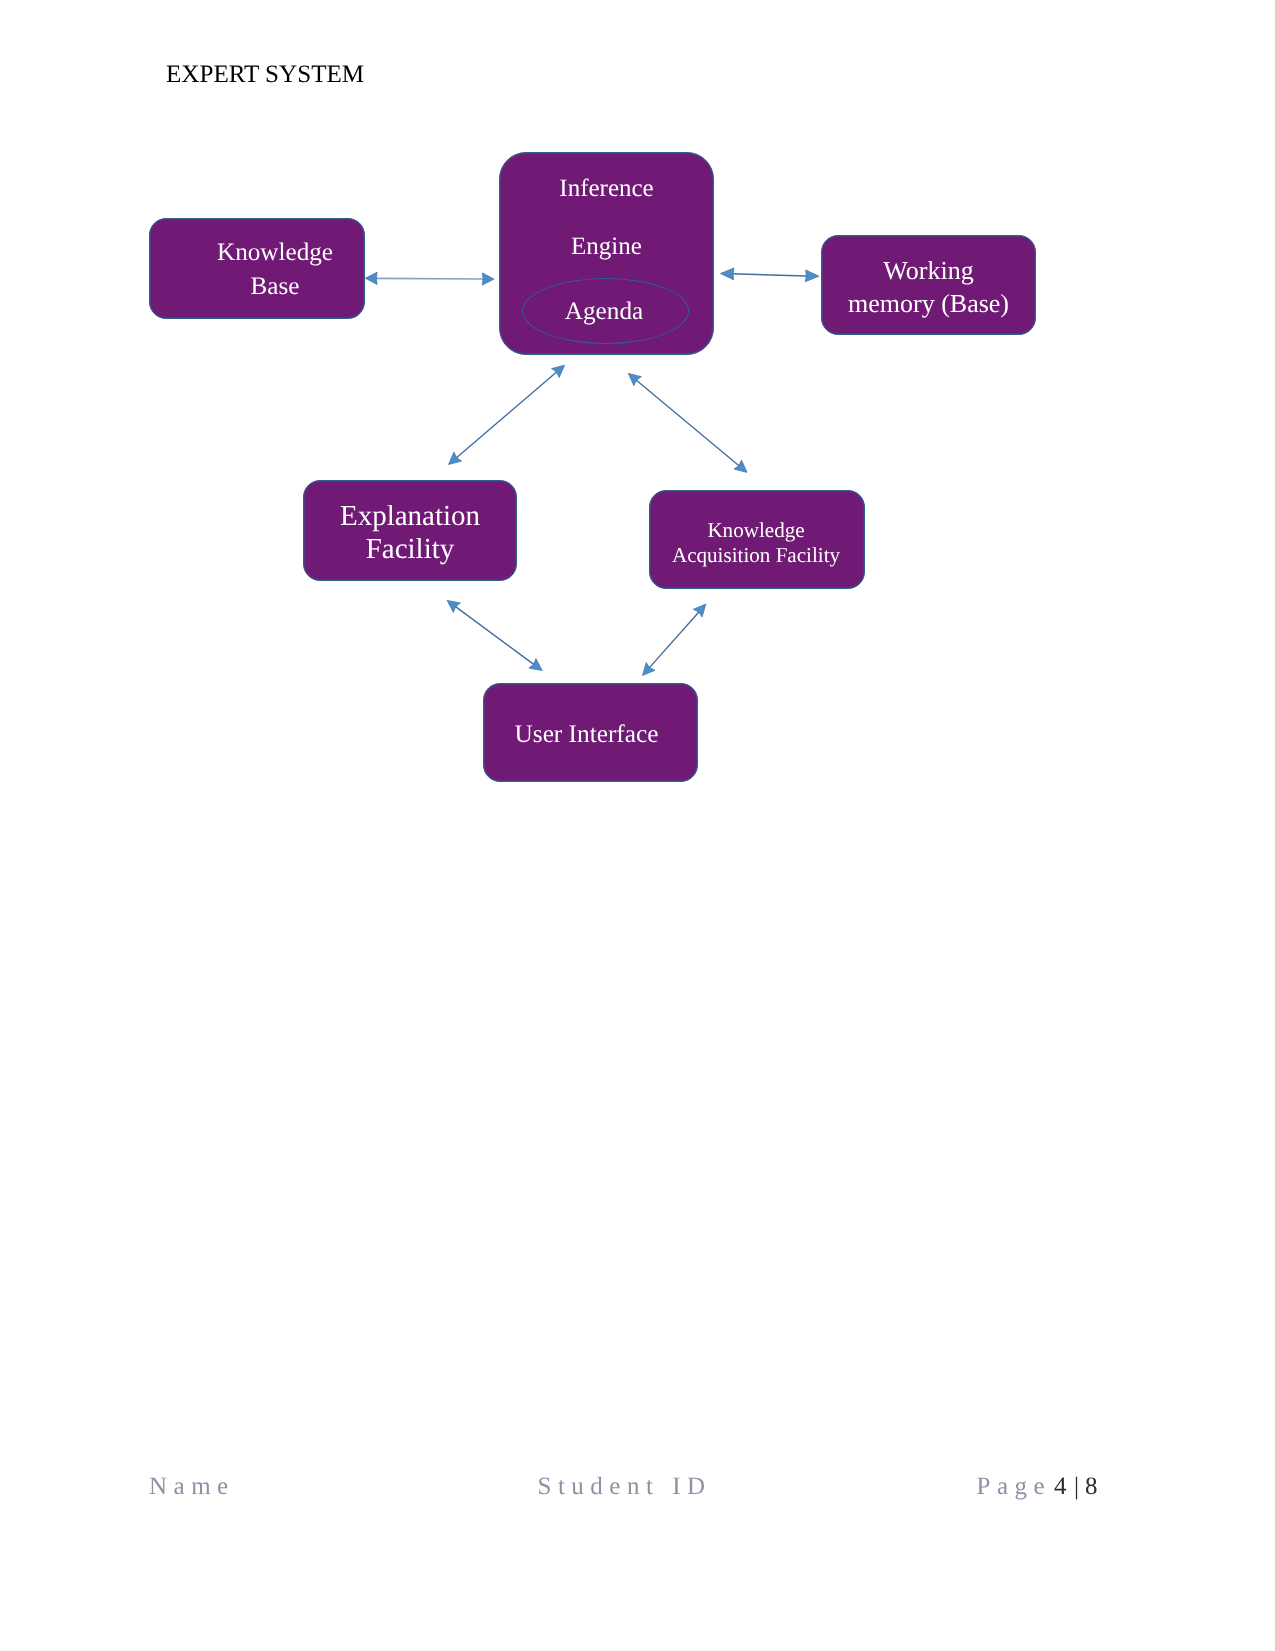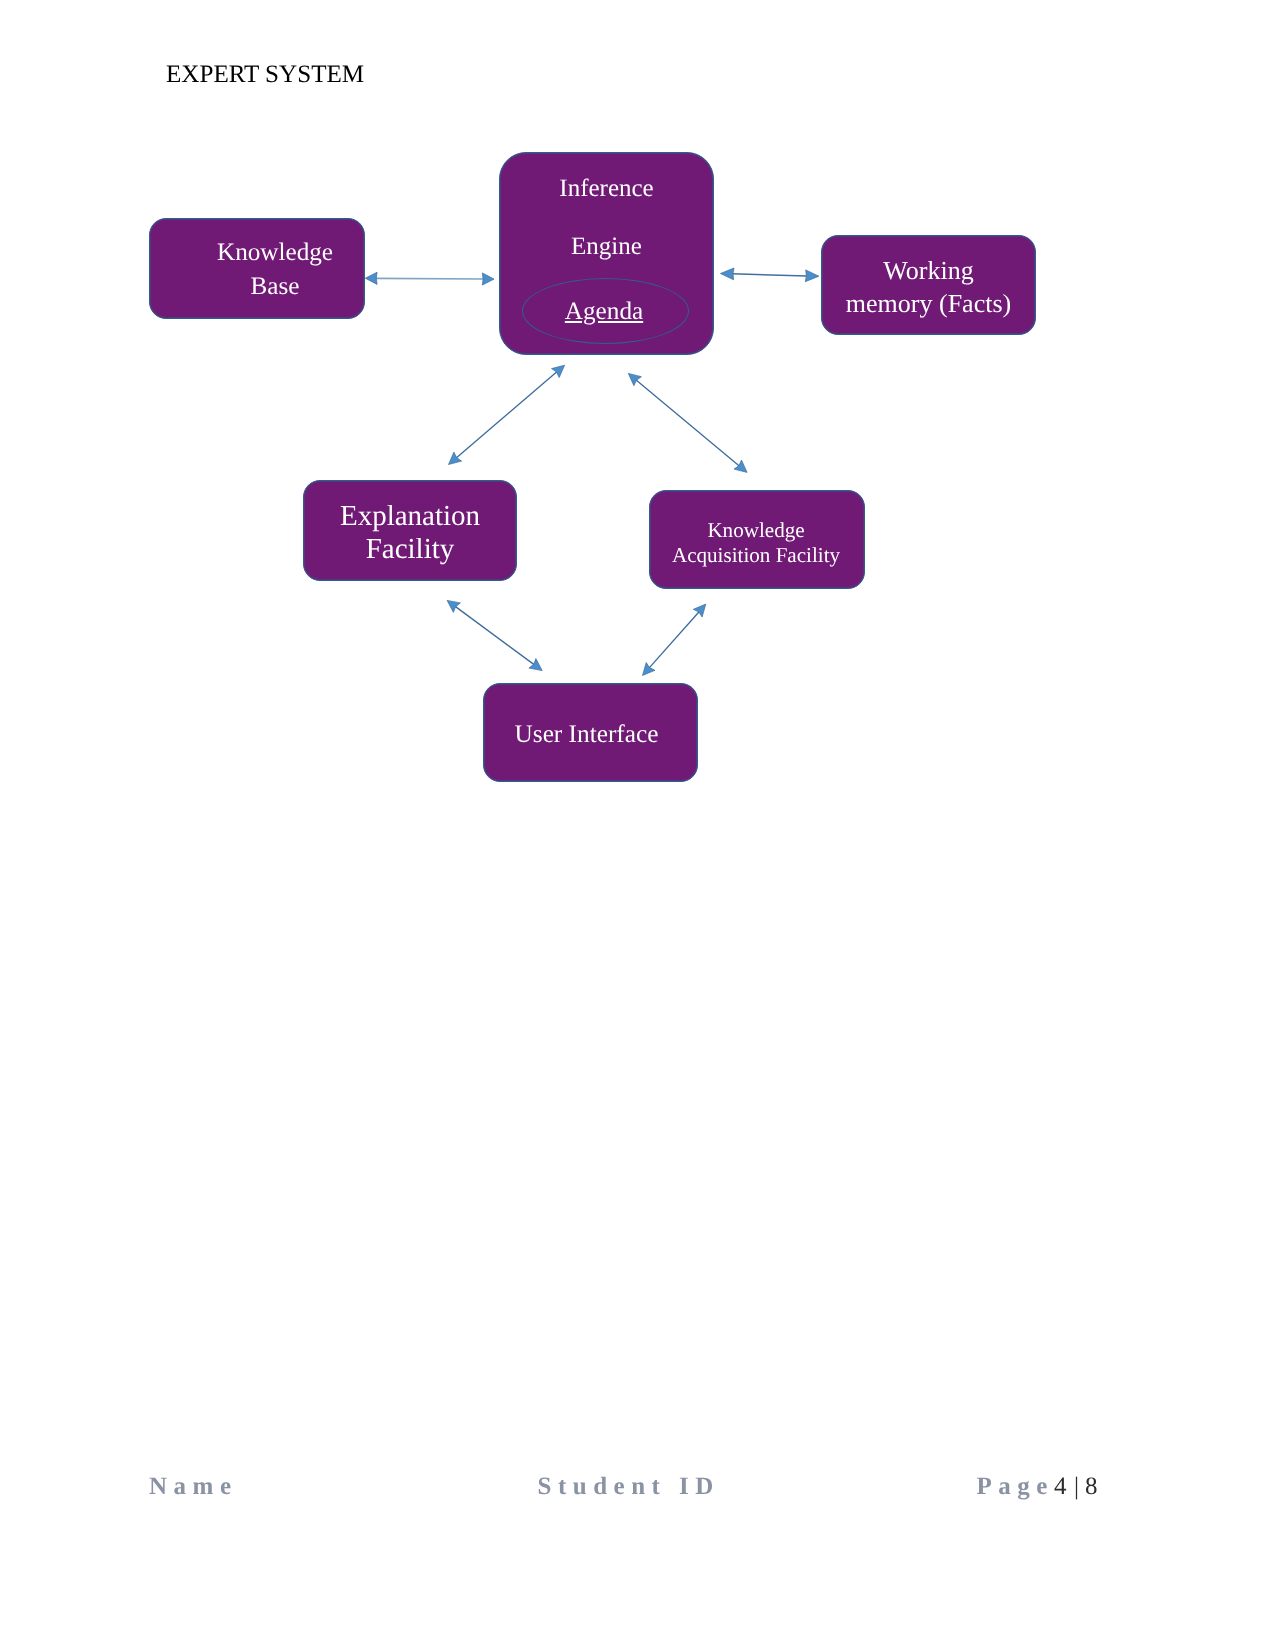--- a/index.html
+++ b/index.html
@@ -56,7 +56,7 @@
     display:flex; align-items:center; justify-content:center;
     font-size:25.2px; line-height:30px; color:#ffffff;
   }
-  .n-ie .agenda span { transform:translate(-1px, 1px);text-decoration:underline; }
+  .n-ie .agenda span { transform:translate(-1px, 1px); }
 
   .n-wm { left:821px; top:235px; width:215px; height:100px; }
   .n-wm .label { font-size:26px; line-height:33.2px; transform:translateY(2px); }

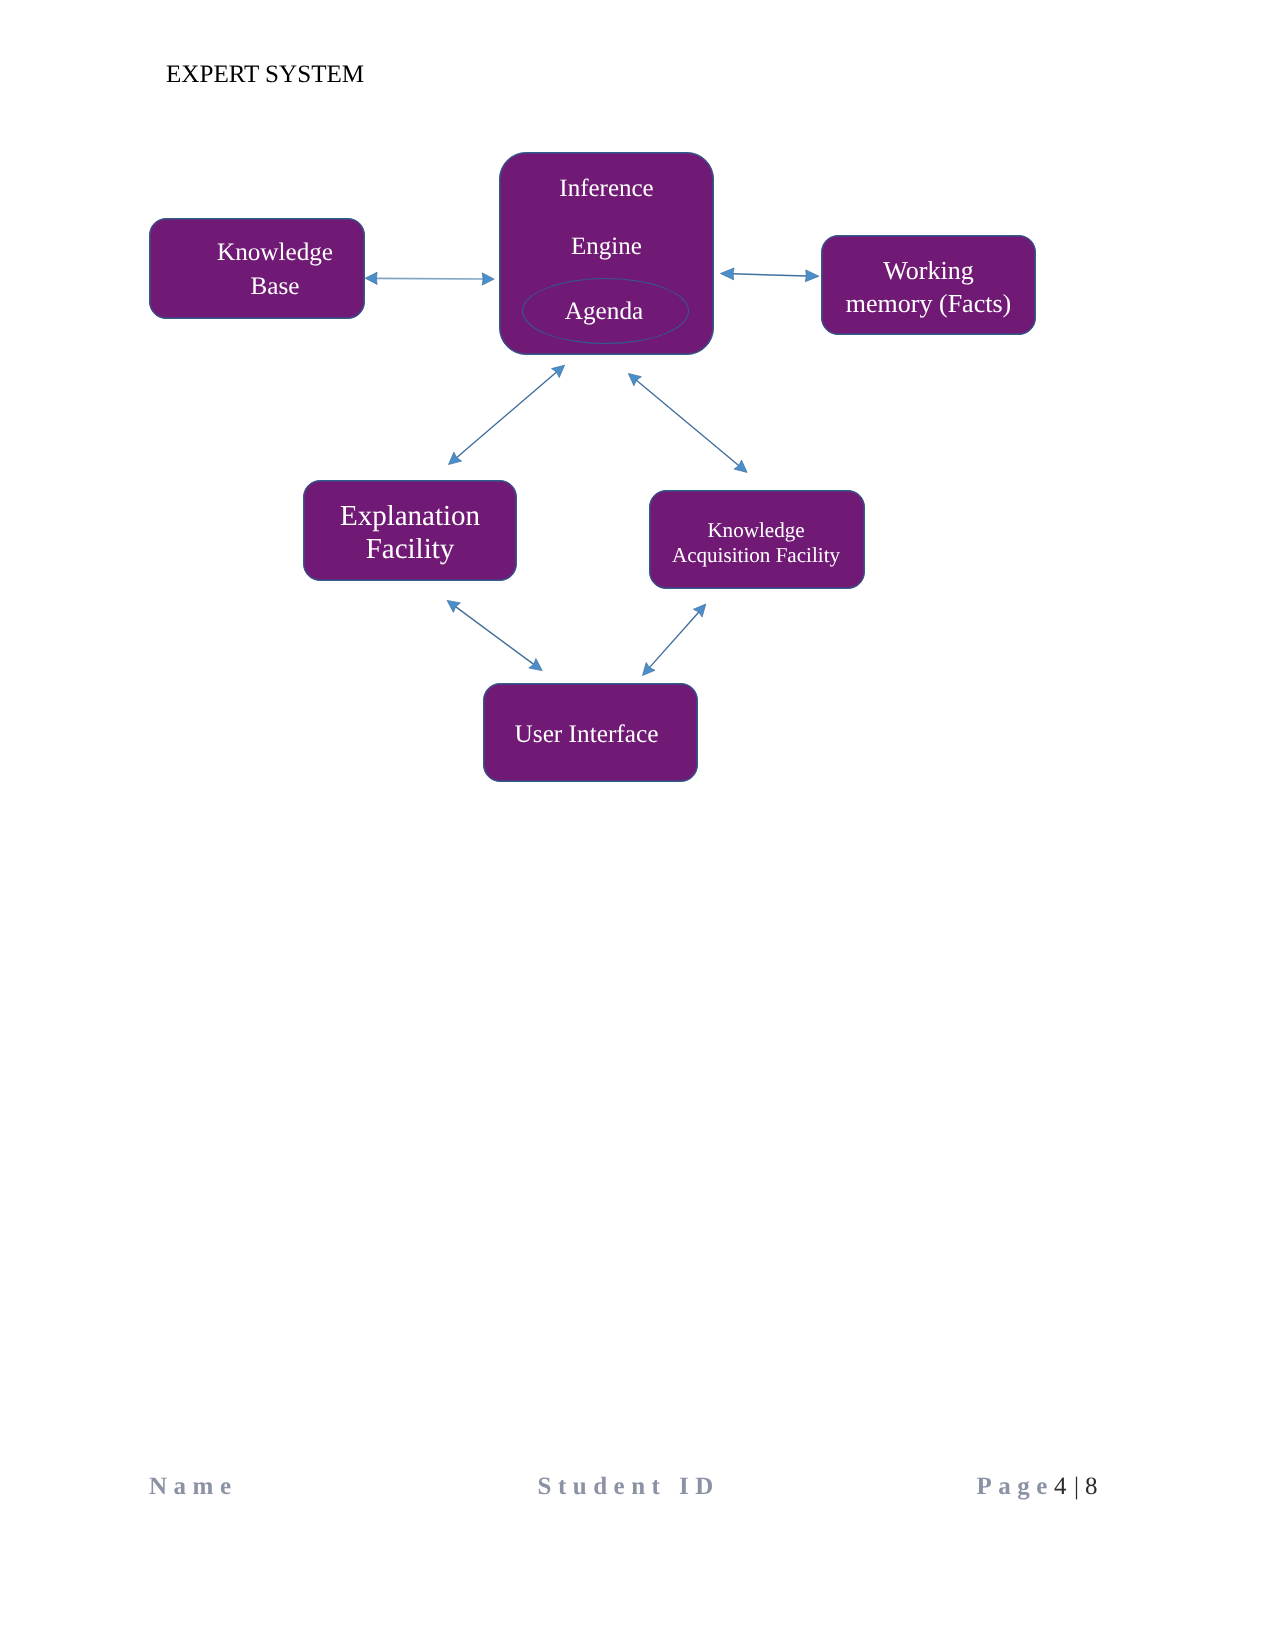--- a/index.html
+++ b/index.html
@@ -143,7 +143,7 @@
     <div class="node n-wm">
       <div class="label">
         <div>Working</div>
-        <div>memory (Facts)</div>
+        <div>memory (Base)</div>
       </div>
     </div>
 

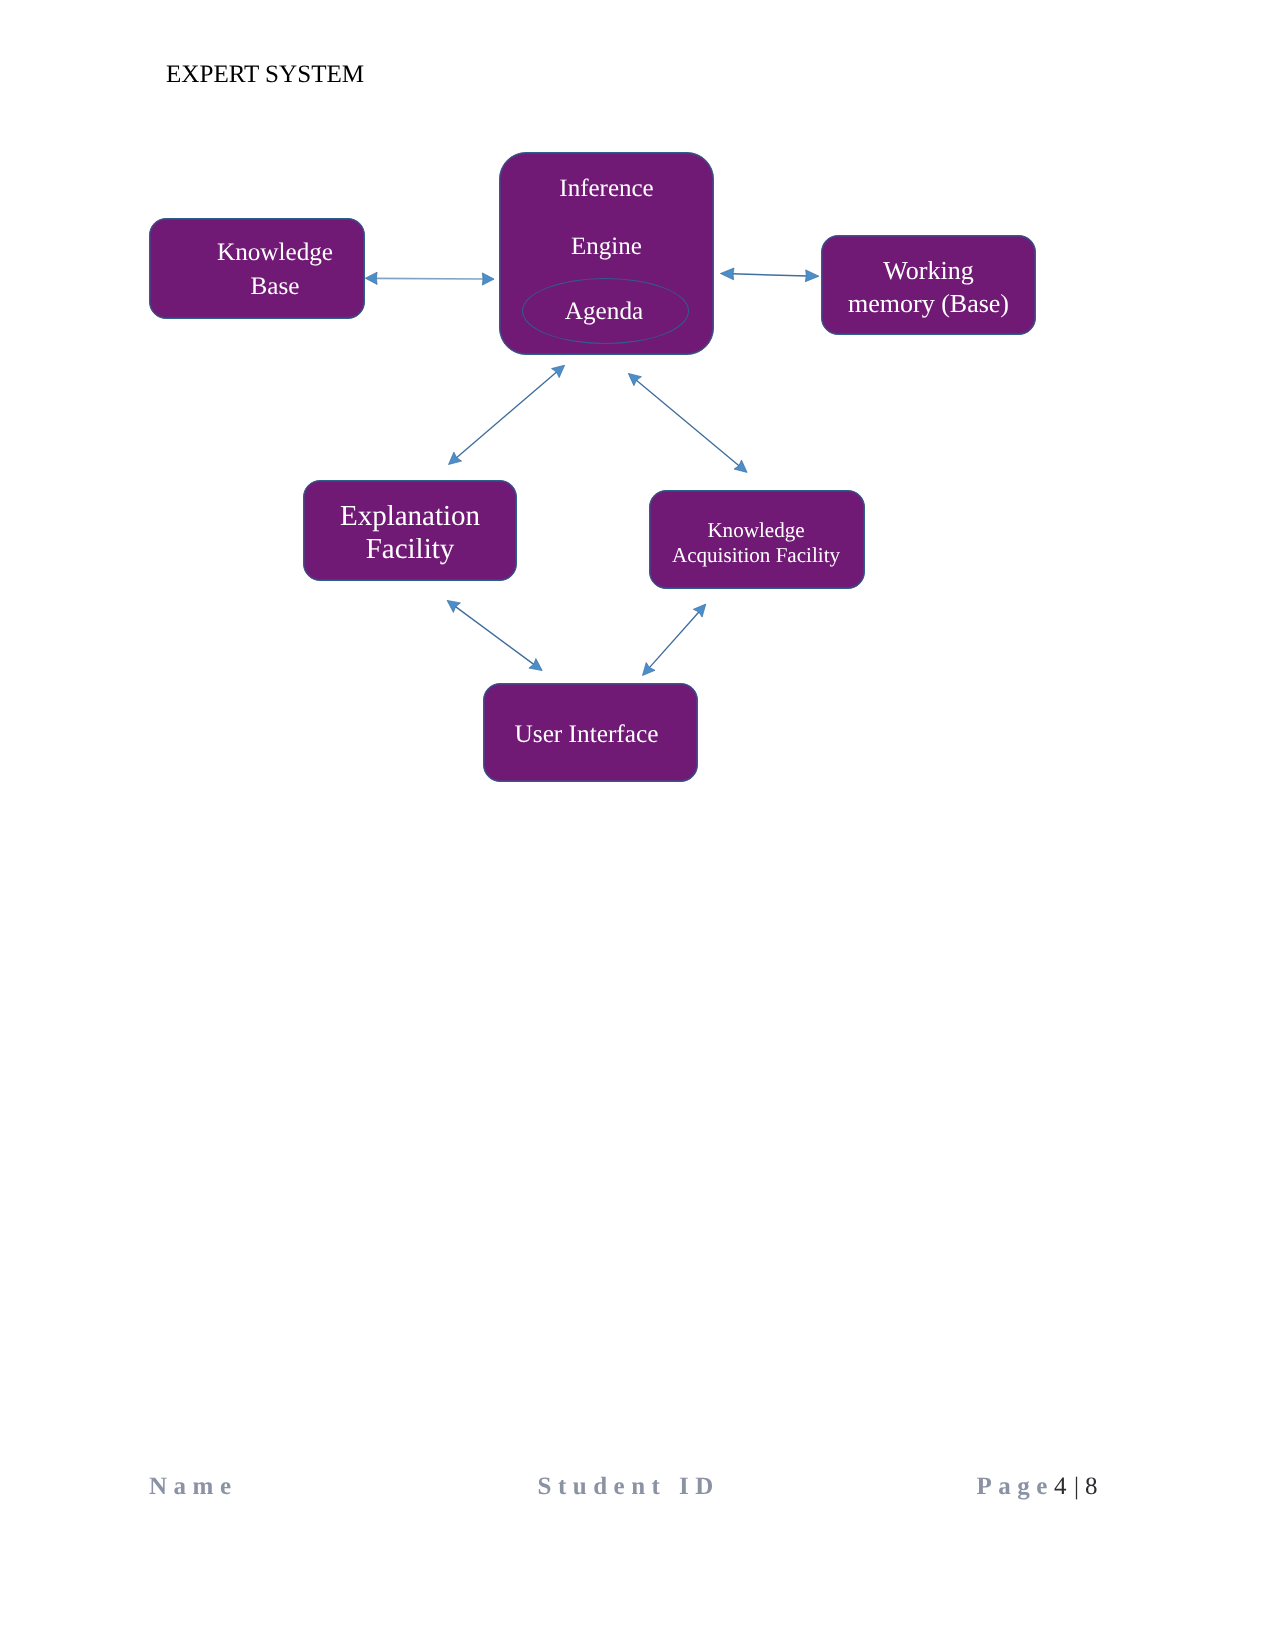--- a/index.html
+++ b/index.html
@@ -75,7 +75,7 @@
   .f-name  { left:149px;  top:0; }
   .f-sid   { left:537.5px; top:0; }
   .f-page  { left:976.5px; top:0; }
-  .f-lite { color:#8B92A4; letter-spacing:6.5px;font-weight:bold; }
+  .f-lite { color:#8B92A4; letter-spacing:6.5px; }
   .f-num  { color:#2B2B30; letter-spacing:0; }
   .f-page .pg-label { left:0; top:0; }
   .f-page .pg-num   { left:77.5px; top:0; }

